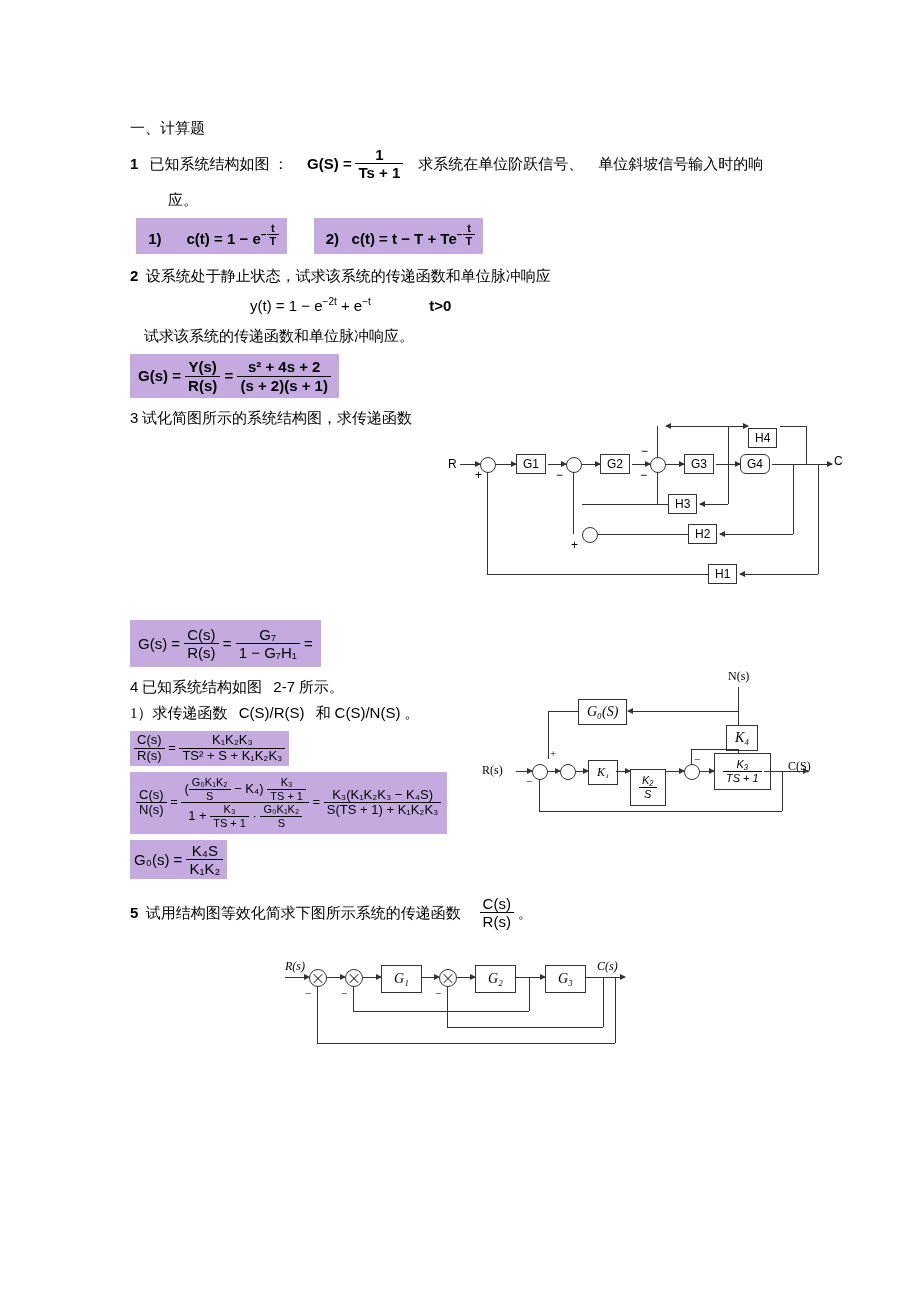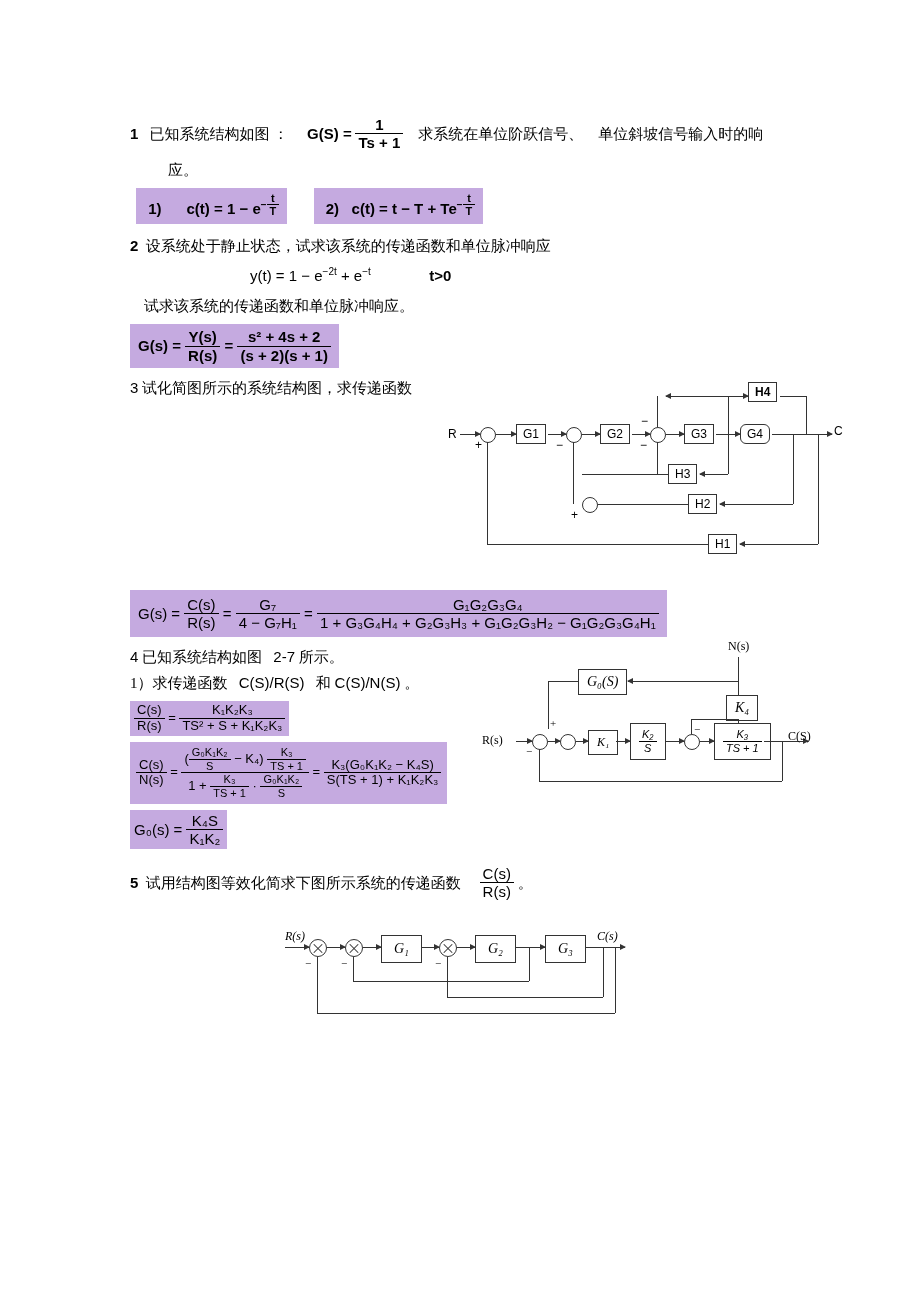--- a/index.html
+++ b/index.html
@@ -101,6 +101,7 @@
 
 <div class="page">
 
+  <div class="line">一、计算题</div>
 
   <div class="line inline-mid">
     <span class="arial bold">1</span>&nbsp;&nbsp;

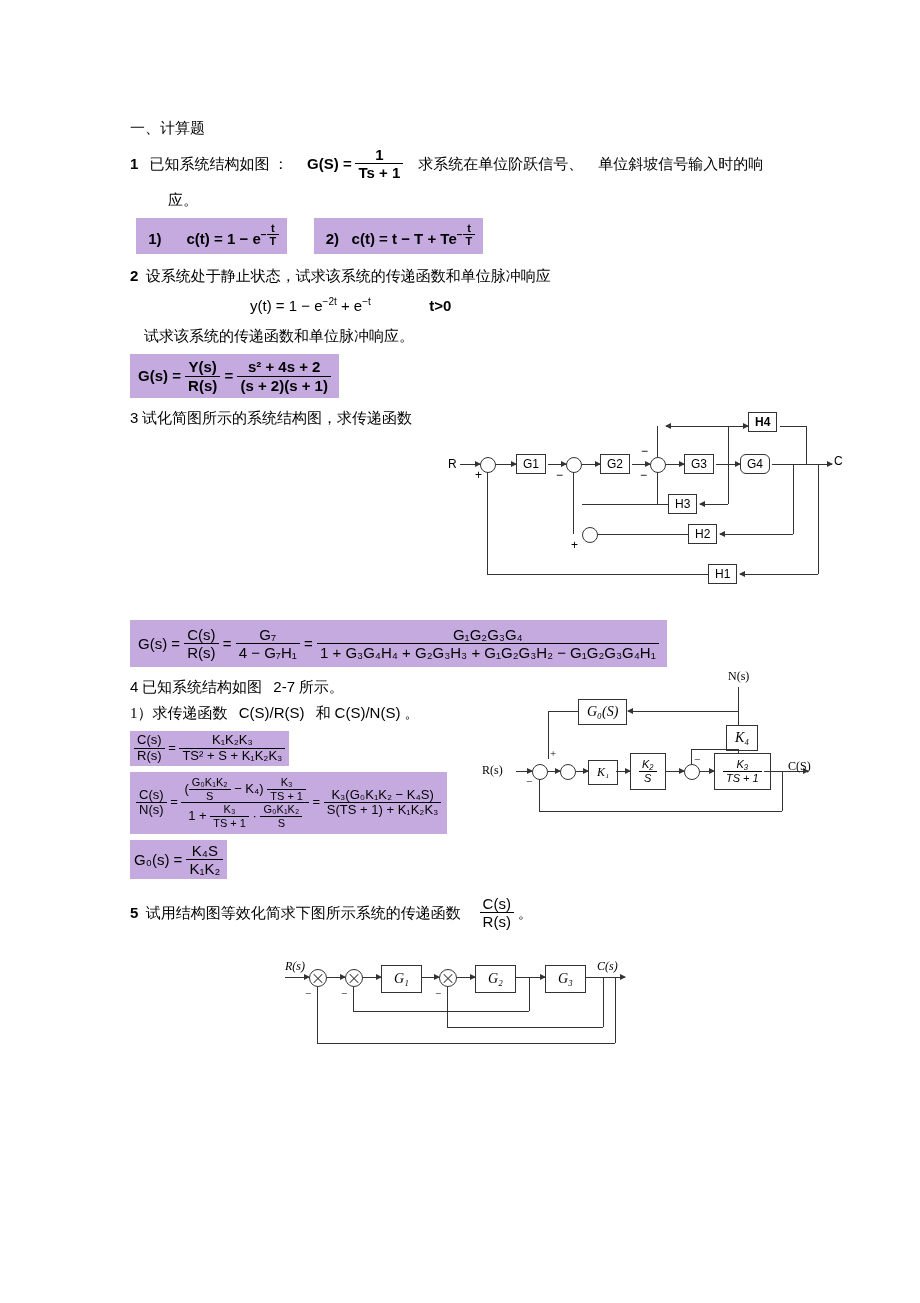--- a/index.html
+++ b/index.html
@@ -178,7 +178,7 @@
       <div class="hline arrR" style="left:324px;top:60px;width:60px;"></div>
       <div class="lbl" style="left:386px;top:50px;">C</div>
 
-      <div class="node" style="left:300px;top:8px;font-weight:bold;">H4</div>
+      <div class="node" style="left:300px;top:24px;">H4</div>
       <div class="vline" style="left:280px;top:22px;height:38px;"></div>
       <div class="hline arrR" style="left:280px;top:22px;width:20px;"></div>
       <div class="hline" style="left:332px;top:22px;width:26px;"></div>

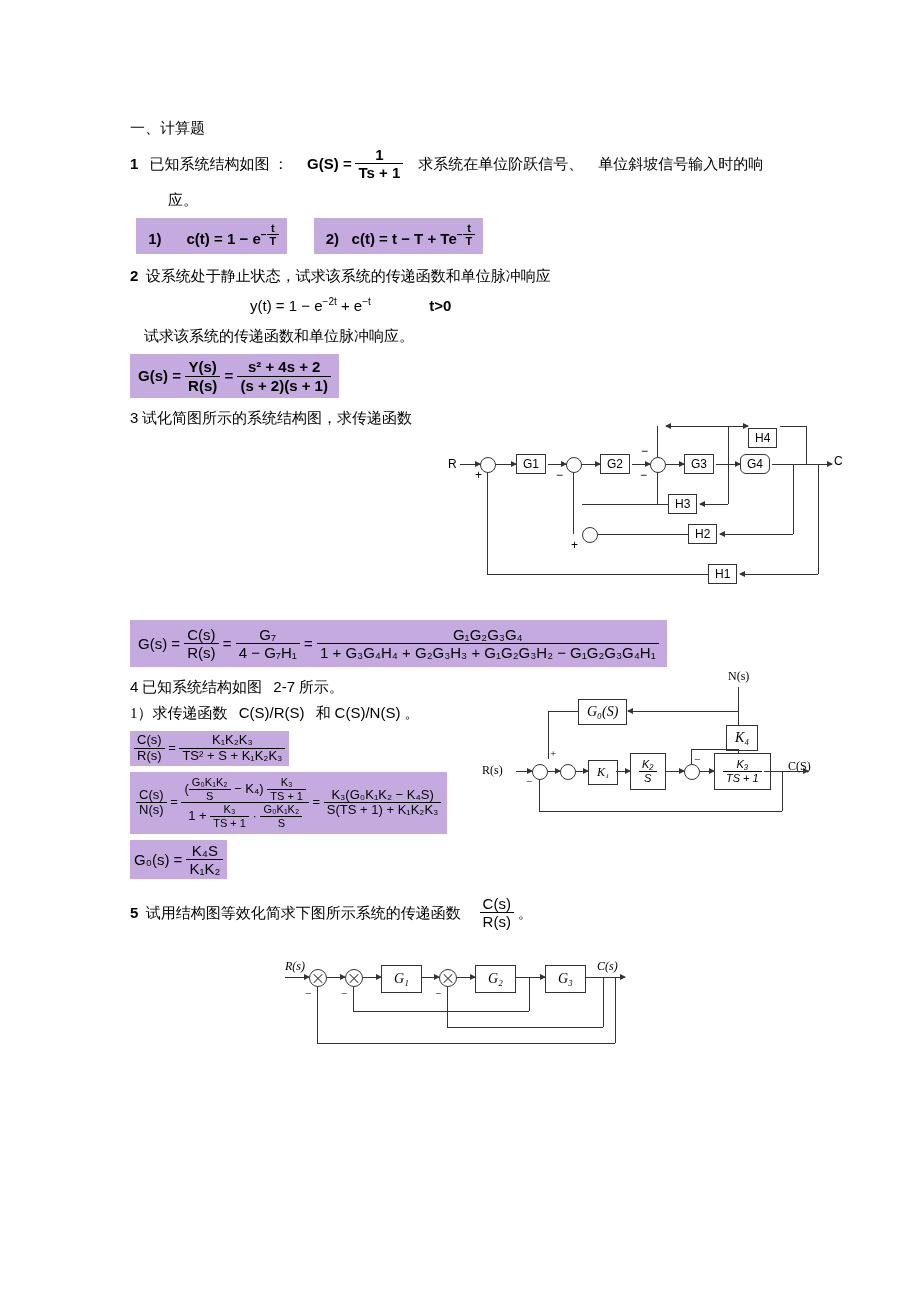--- a/index.html
+++ b/index.html
@@ -216,7 +216,6 @@
       <span> = </span>
       <span class="frac"><span class="num">G₇</span><span>4 − G₇H₁</span></span>
       <span> = </span>
-      <span class="frac"><span class="num">G₁G₂G₃G₄</span><span>1 + G₃G₄H₄ + G₂G₃H₃ + G₁G₂G₃H₂ − G₁G₂G₃G₄H₁</span></span>
     </span>
   </div>
 

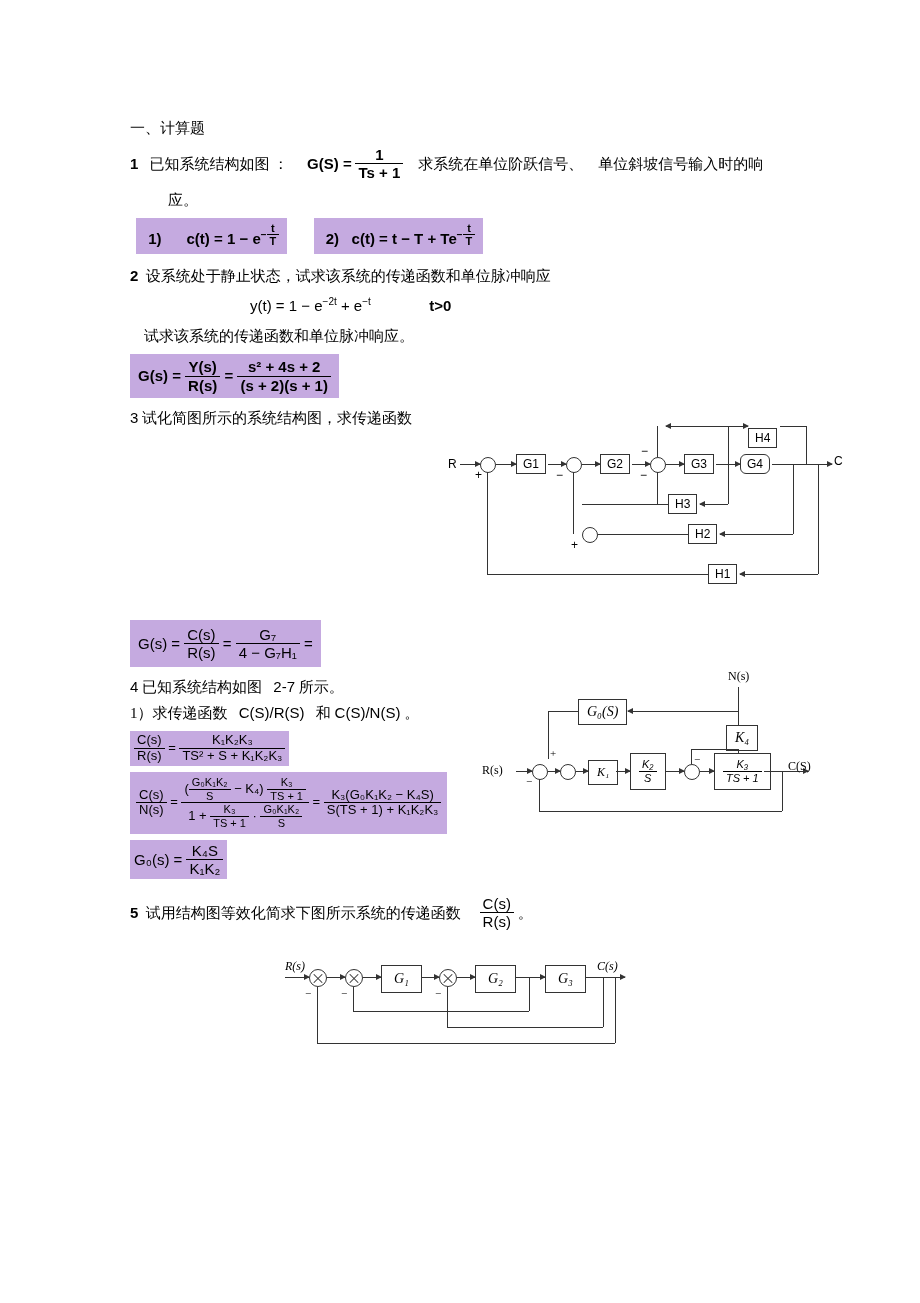--- a/index.html
+++ b/index.html
@@ -214,7 +214,7 @@
       <span>G(s) =</span>
       <span class="frac"><span class="num">C(s)</span><span>R(s)</span></span>
       <span> = </span>
-      <span class="frac"><span class="num">G₇</span><span>4 − G₇H₁</span></span>
+      <span class="frac"><span class="num">G₇</span><span>1 − G₇H₁</span></span>
       <span> = </span>
     </span>
   </div>

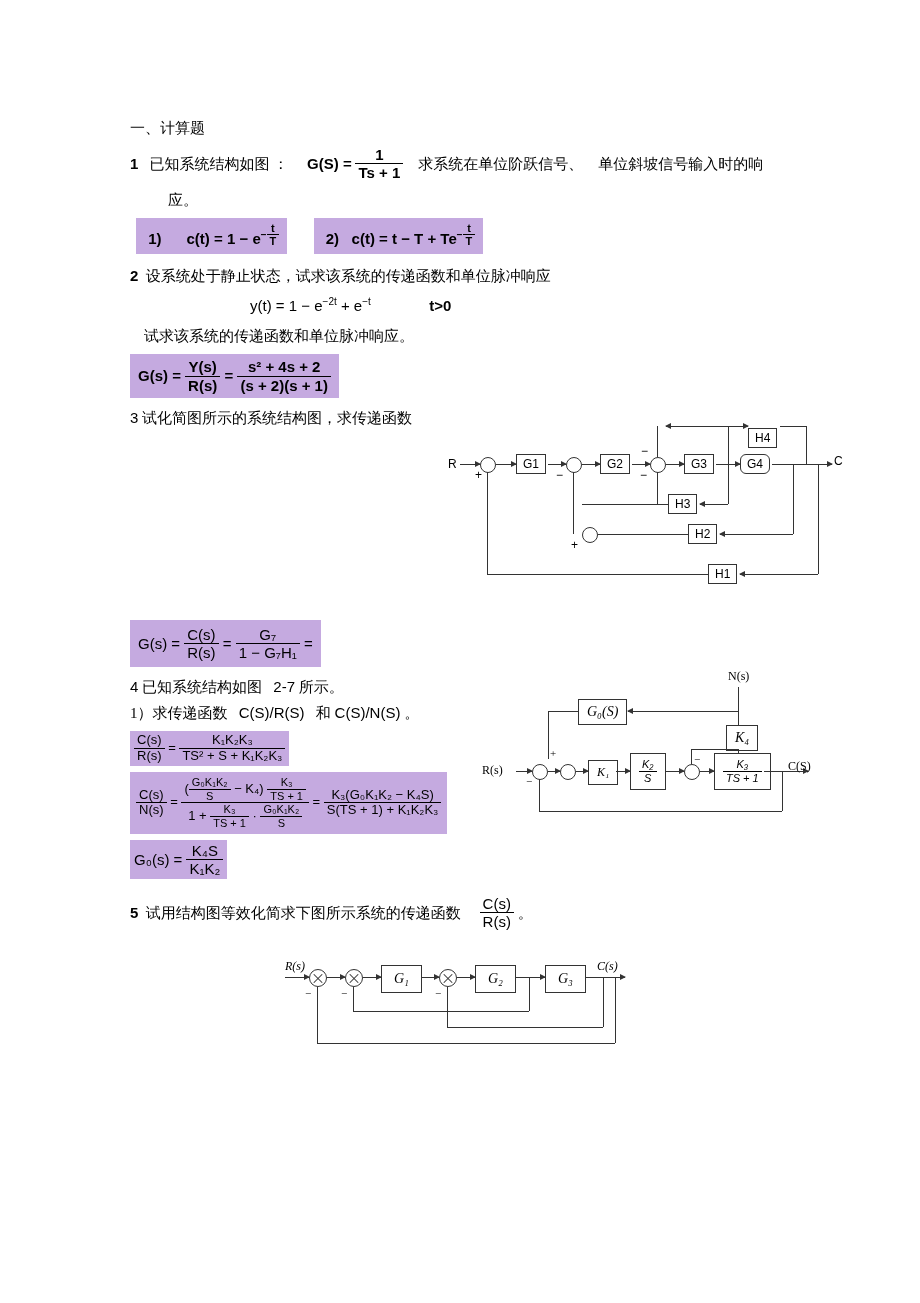--- a/index.html
+++ b/index.html
@@ -293,7 +293,7 @@
       <div class="hline arrR" style="left:88px;top:98px;width:12px;"></div>
       <div class="d4box" style="left:100px;top:87px;font-size:12px;">K₁</div>
       <div class="hline arrR" style="left:128px;top:98px;width:14px;"></div>
-      <div class="d4box" style="left:142px;top:80px;font-size:12px;">
+      <div class="d4box" style="left:142px;top:96px;font-size:12px;">
         <span class="frac" style="font-size:11px;"><span class="num">K₂</span><span>S</span></span>
       </div>
       <div class="hline arrR" style="left:178px;top:98px;width:18px;"></div>

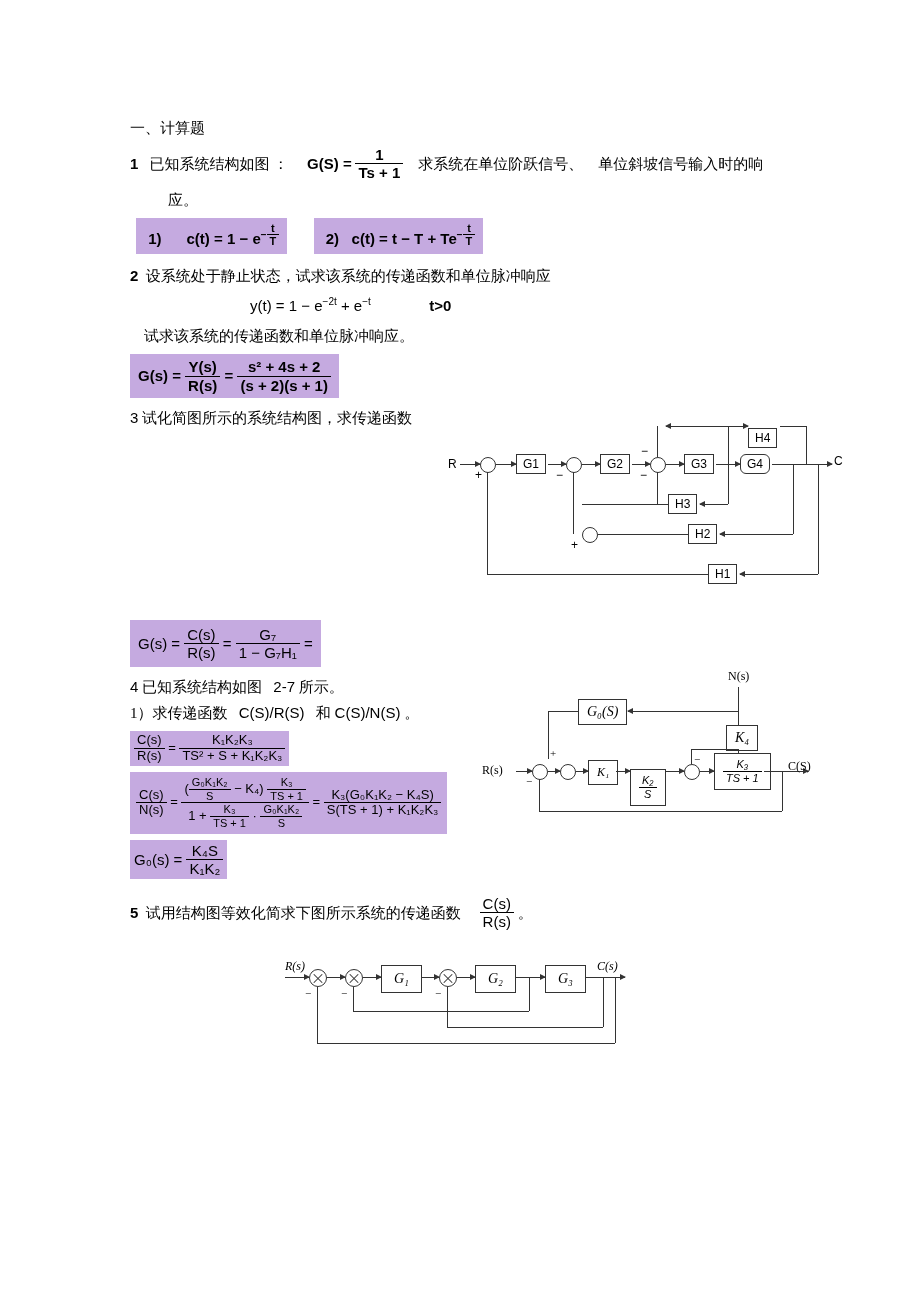--- a/index.html
+++ b/index.html
@@ -260,7 +260,7 @@
             </span>
           </span>
           <span> = </span>
-          <span class="frac"><span class="num">K₃(G₀K₁K₂ − K₄S)</span><span>S(TS + 1) + K₁K₂K₃</span></span>
+          <span class="frac"><span class="num">K₃(K₁K₂K₃ − K₄S)</span><span>S(TS + 1) + K₁K₂K₃</span></span>
         </span>
       </div>
 

